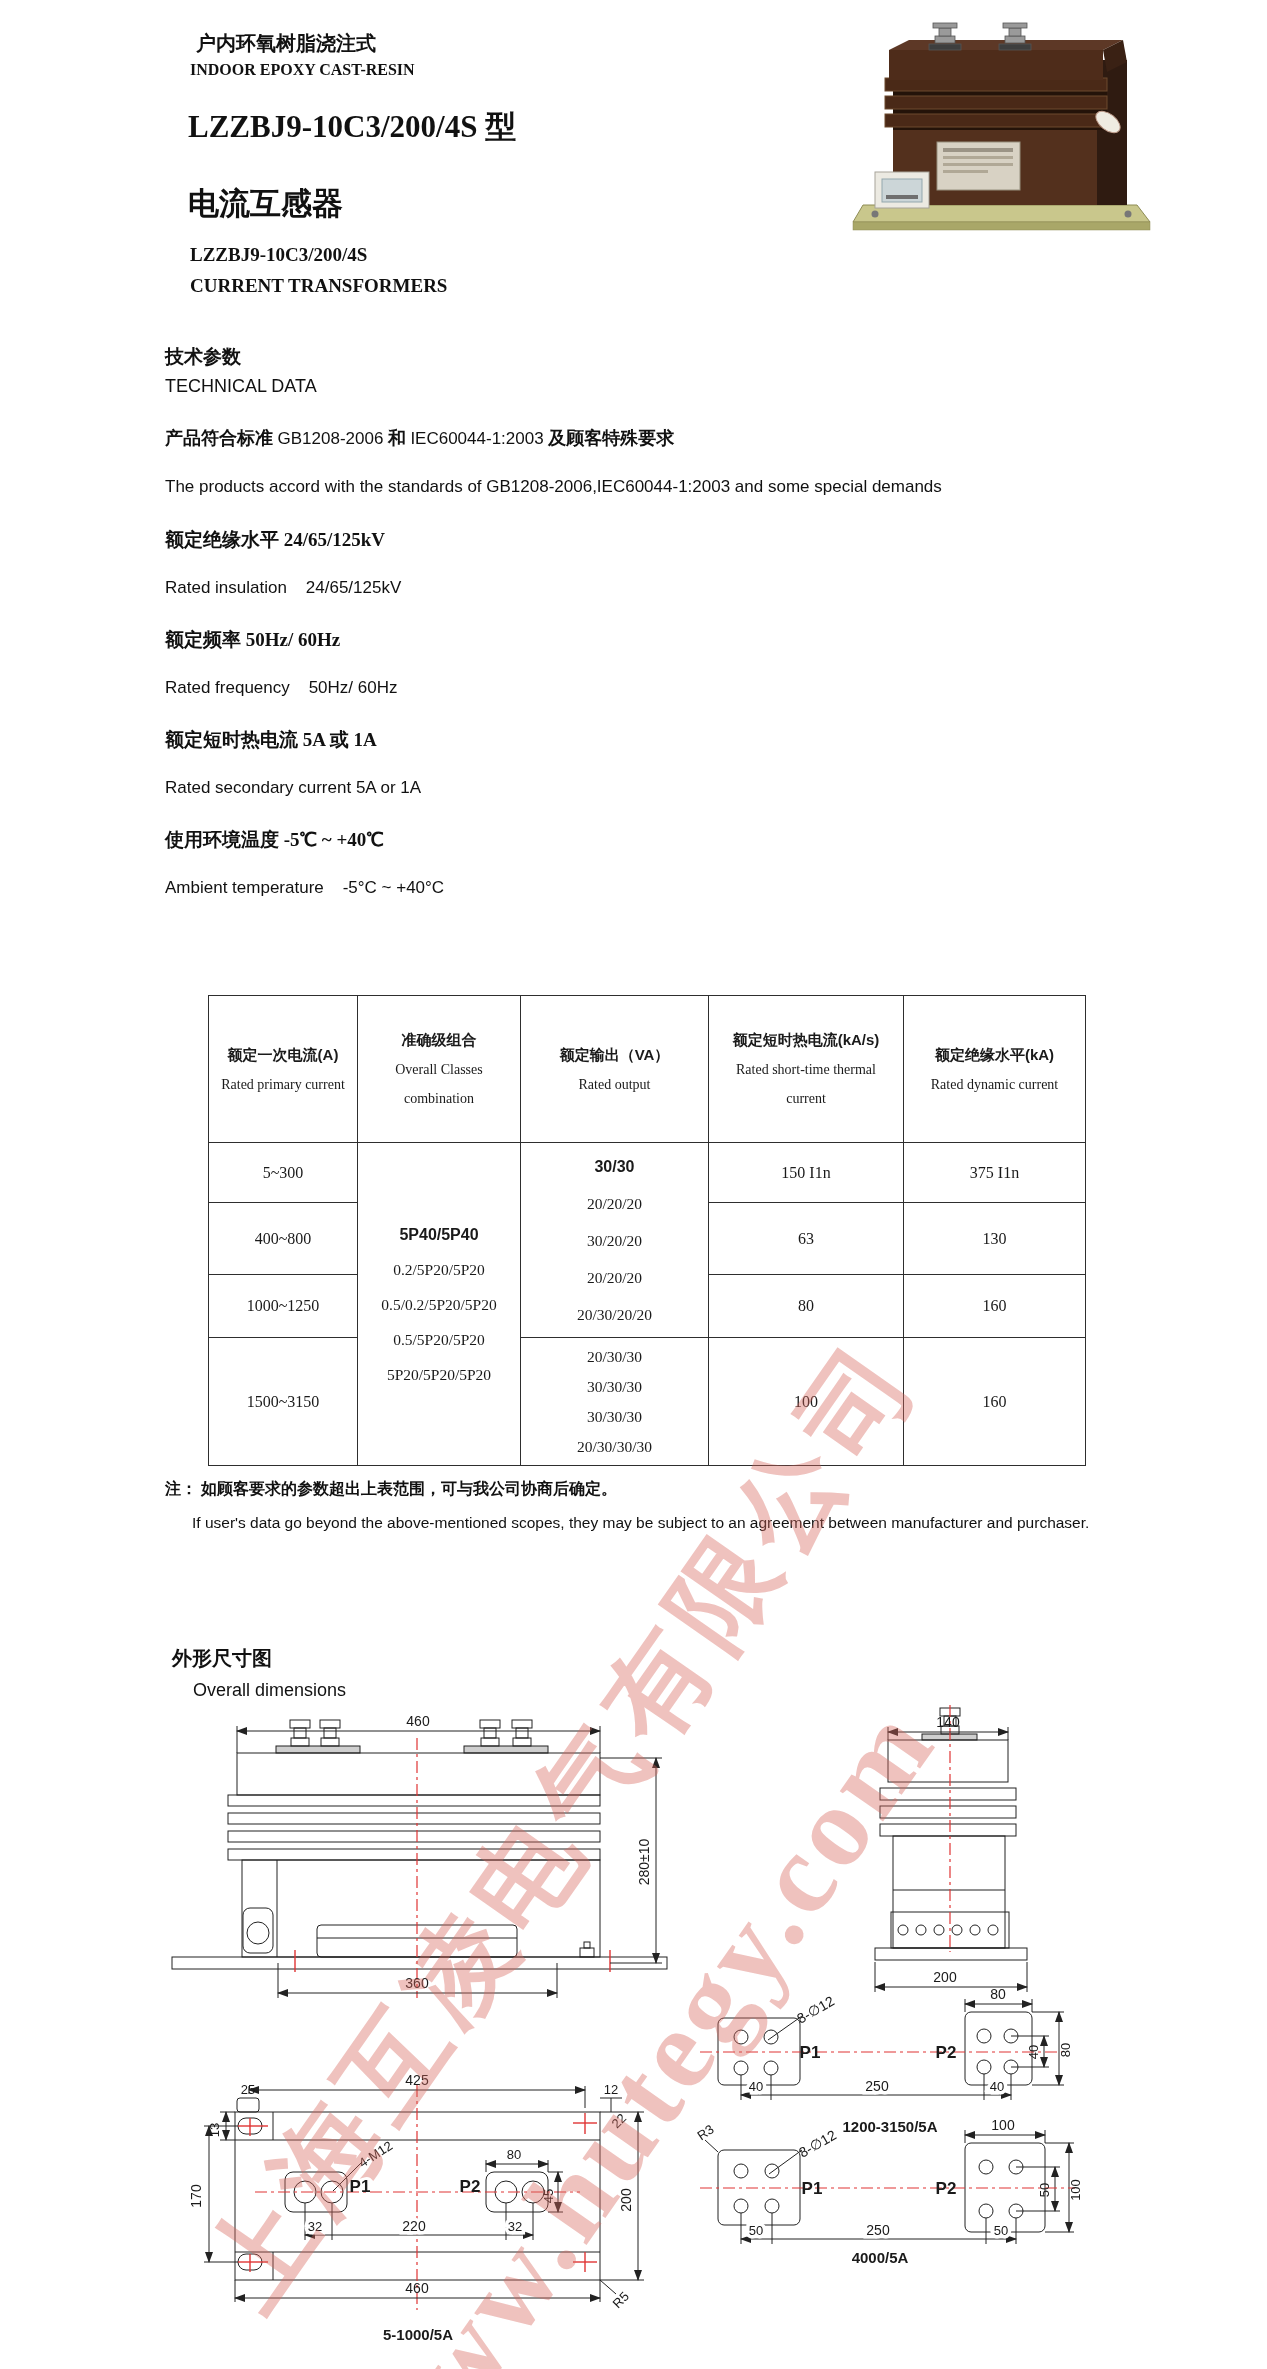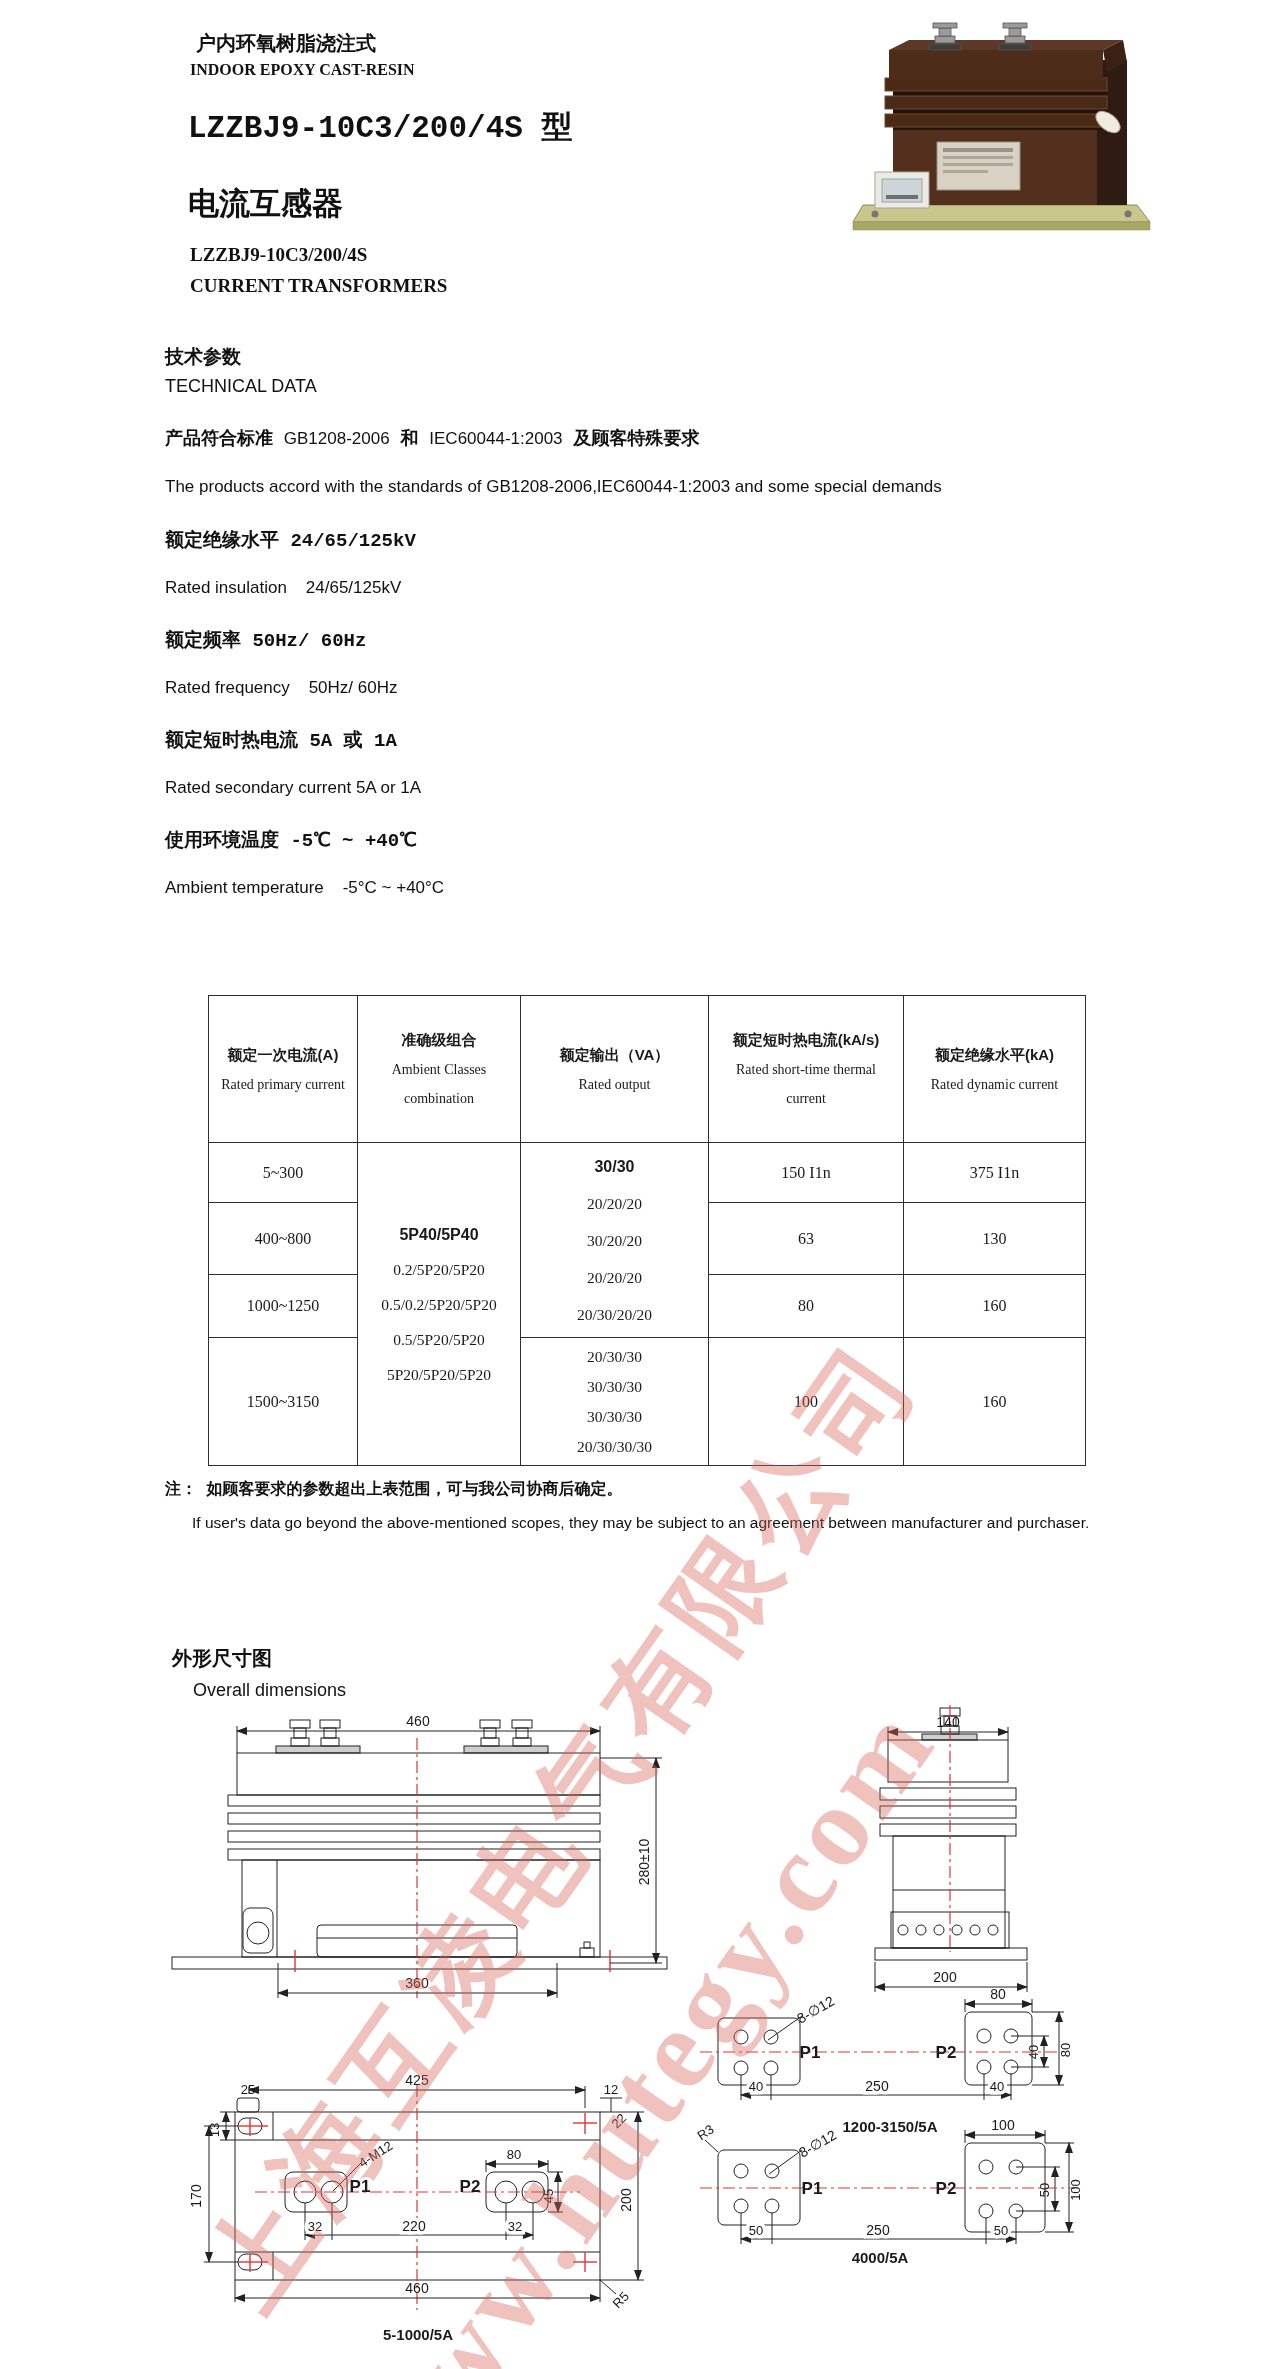--- a/index.html
+++ b/index.html
@@ -6,7 +6,7 @@
   body{width:1267px;height:2369px;position:relative;overflow:hidden;background:#fff;color:#111;
        font-family:"Liberation Serif",serif}
   .abs{position:absolute}
-  .cnb{font-family:Liberation Mono, monospace;font-weight:bold}
+  .cnb{font-family:Liberation Serif, serif;font-weight:bold}
   .serif{font-family:Liberation Sans, sans-serif}
   .serifb{font-family:"Liberation Serif",serif;font-weight:bold}
   

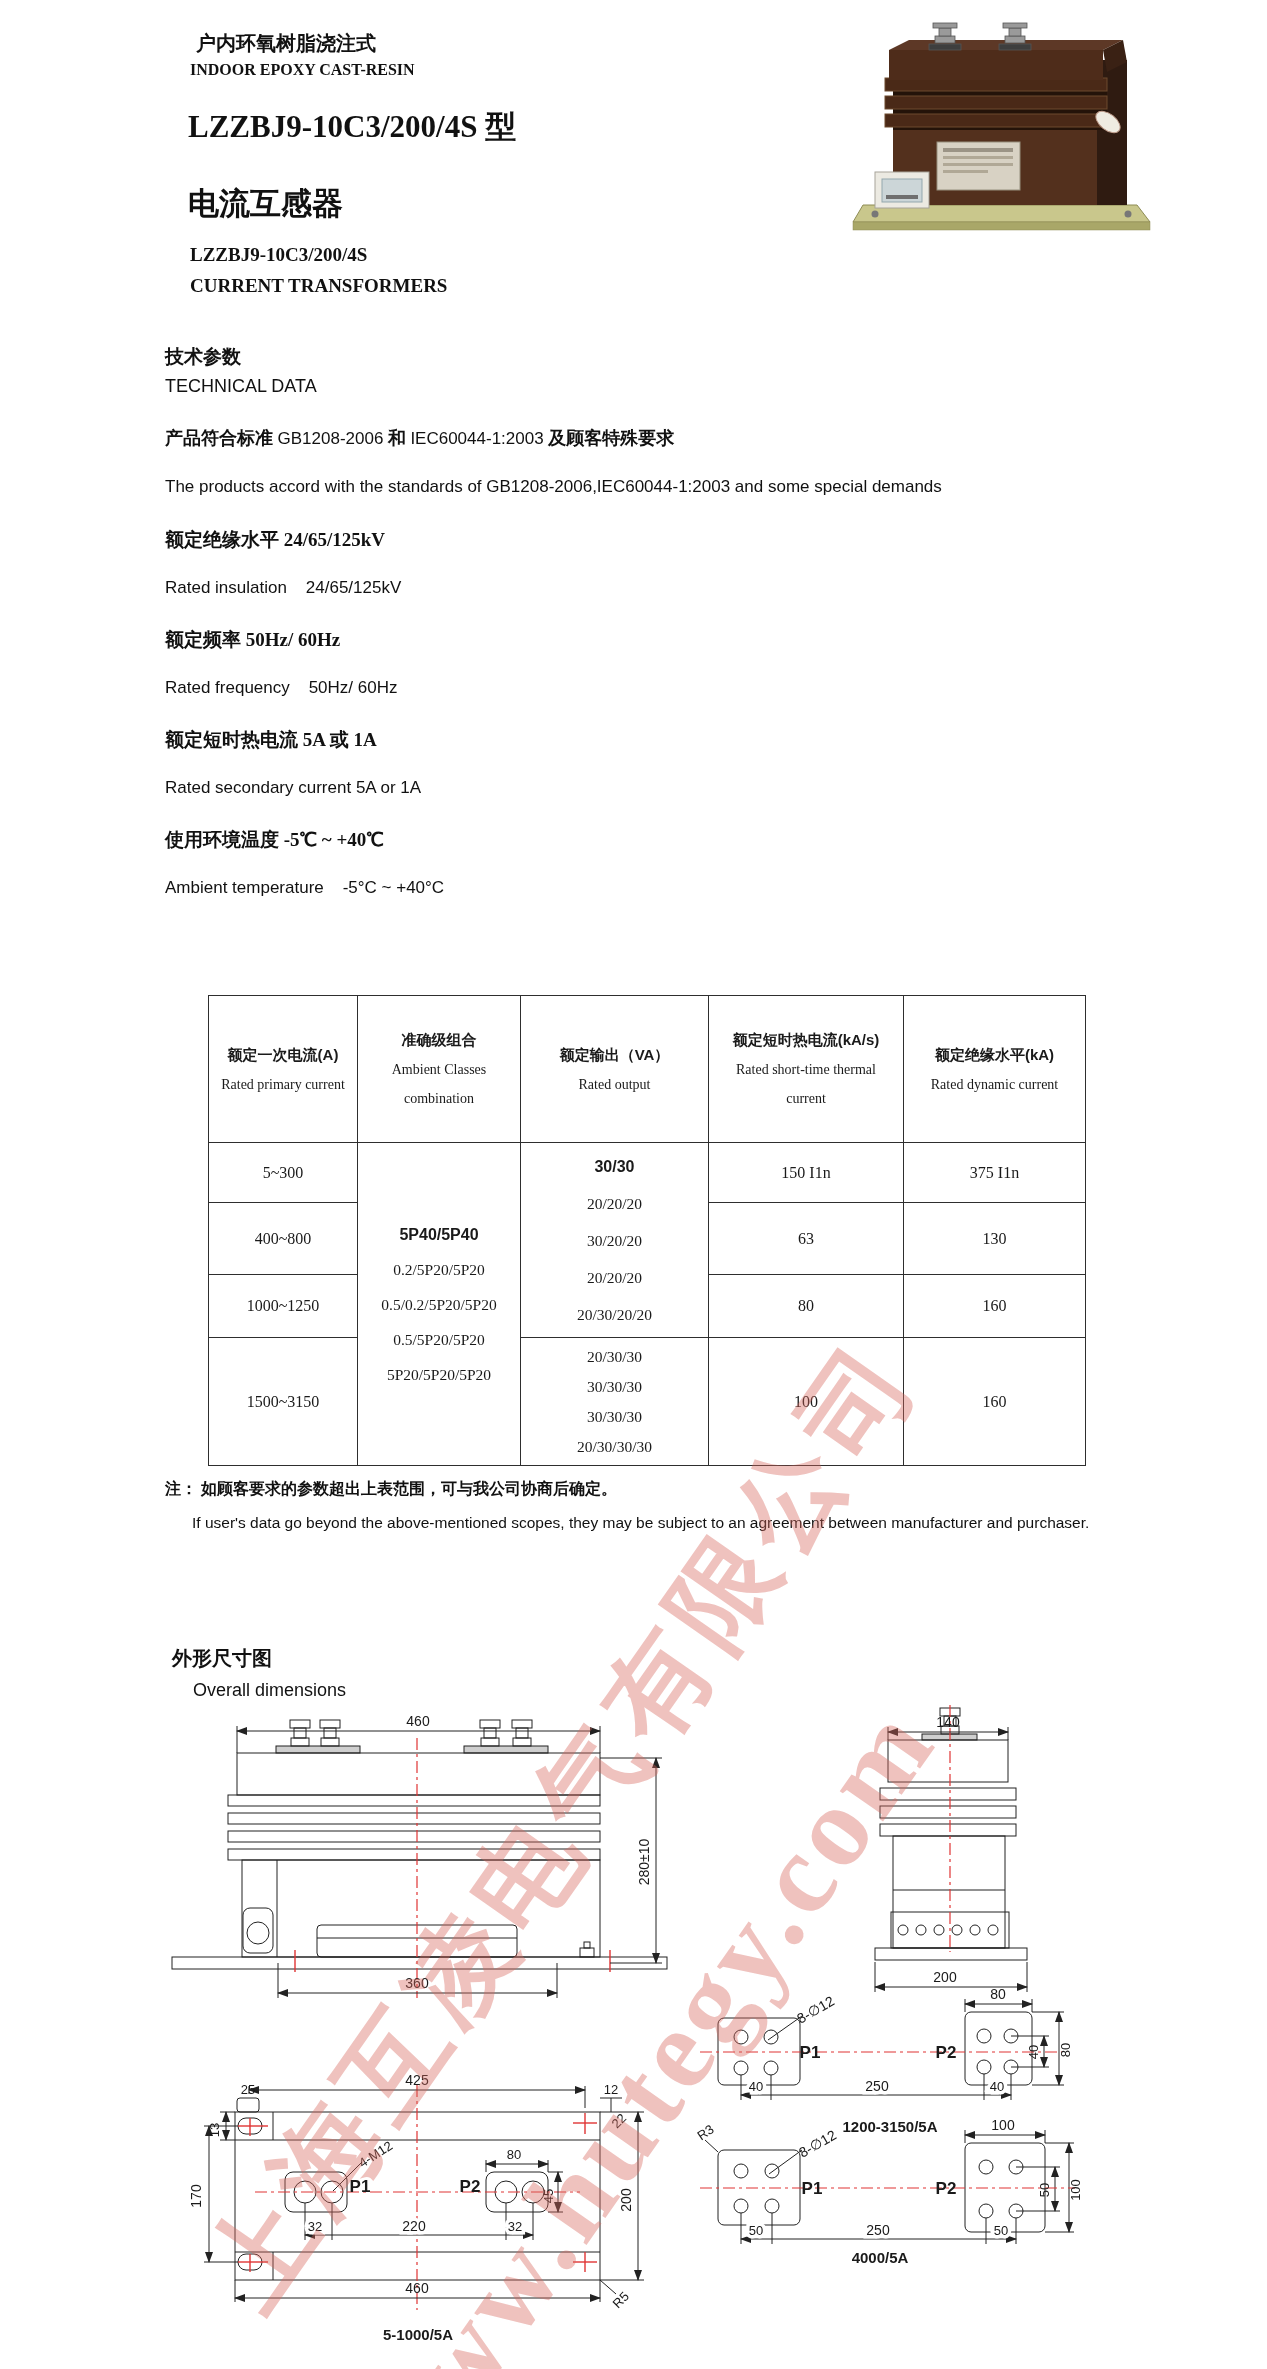--- a/index.html
+++ b/index.html
@@ -129,7 +129,7 @@
     </td>
     <td>
       <div class="hcn">准确级组合</div>
-      <div class="hen">Ambient Classes</div>
+      <div class="hen">Overall Classes</div>
       <div class="hen">combination</div>
     </td>
     <td>

